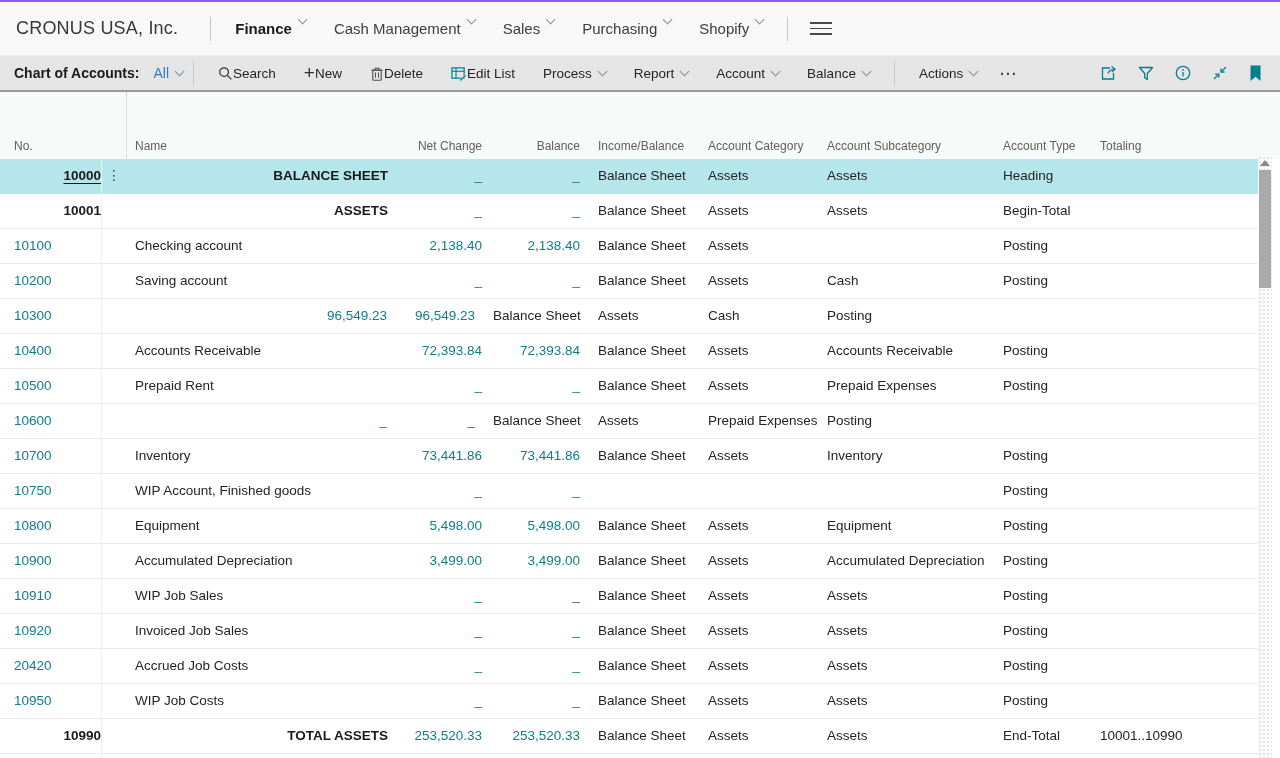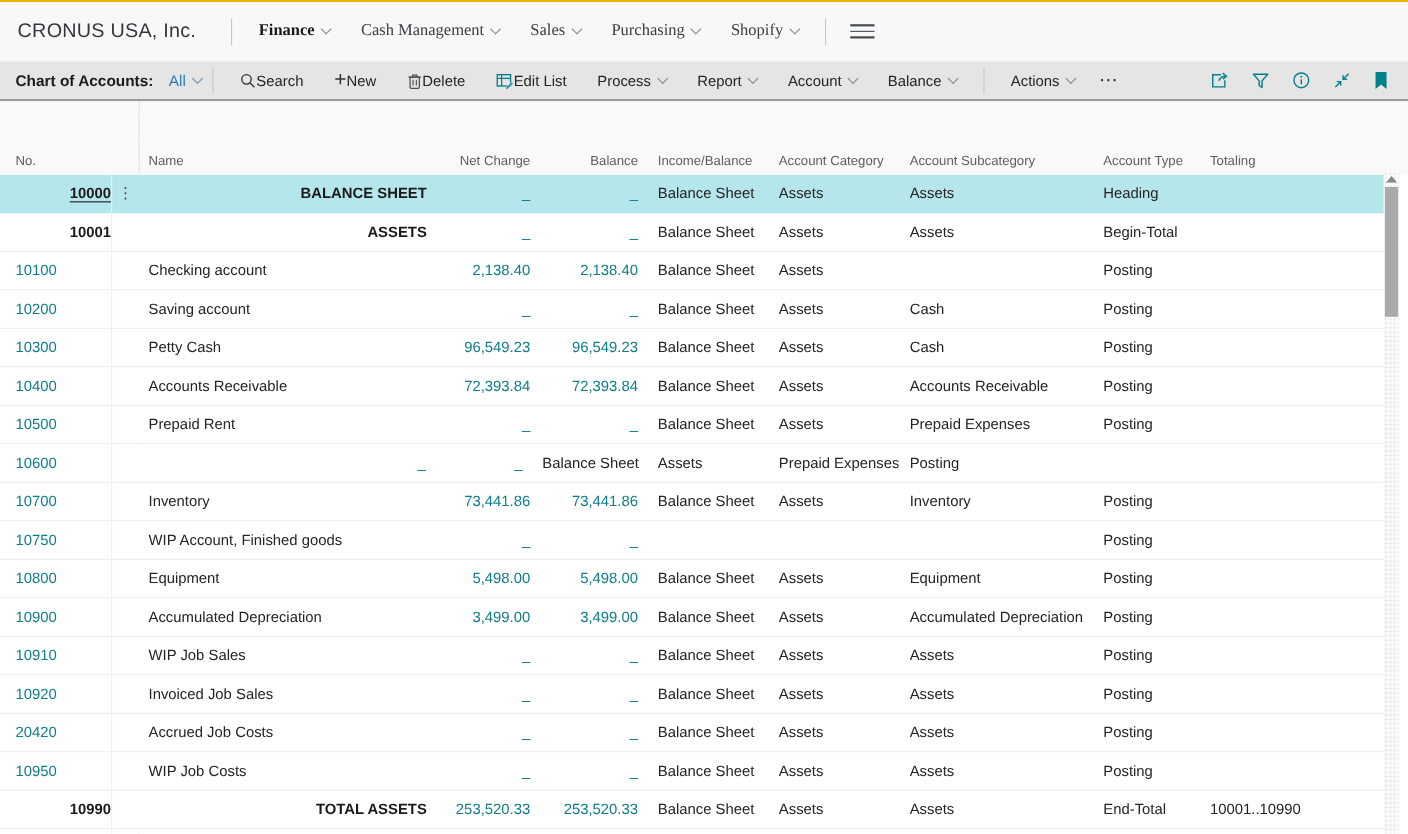--- a/index.html
+++ b/index.html
@@ -6,7 +6,7 @@
   html,body { width:1280px; height:758px; overflow:hidden; }
   body { font-family: "Liberation Sans", "DejaVu Sans", sans-serif; background:#fff; color:#252423; }
 
-  .app { width:1280px; height:758px; display:flex; flex-direction:column; border-top:2px solid #eab308; background:#fff; }
+  .app { width:1280px; height:758px; display:flex; flex-direction:column; border-top:2px solid #8b5cf6; background:#fff; }
 
   
   .topnav { height:54px; background:#f8f8f8; display:flex; align-items:center; padding:0 16px; border-bottom:1px solid #efeeee; flex:0 0 auto; }

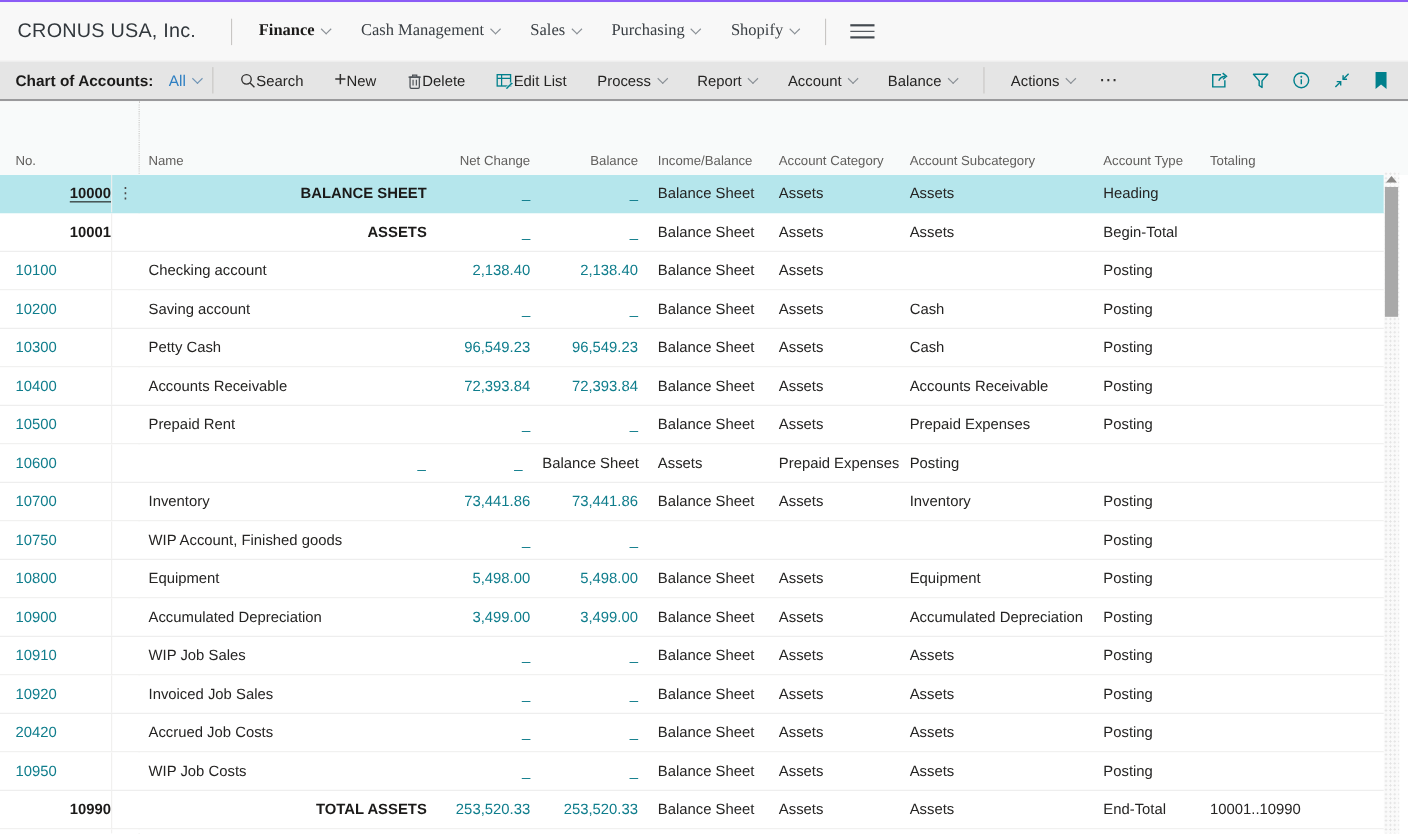--- a/index.html
+++ b/index.html
@@ -13,7 +13,7 @@
   .company { font-size:18px; color:#32383d; letter-spacing:.2px; margin-right:22px; }
   .vsep { width:1px; height:24px; background:#c8c6c4; margin:0 10px; }
   .navitems { display:flex; align-items:center; }
-  .navitem { display:flex; align-items:center; font-size:15px; color:#3b4045; padding:0 14px; cursor:pointer;font-family:Liberation Serif, serif; }
+  .navitem { display:flex; align-items:flex-start; font-size:15px; color:#3b4045; padding:0 14px; cursor:pointer; }
   .navitem.active .nav-label { font-weight:bold; color:#1b1a19; }
   .chev { width:7px; height:7px; border-right:1.4px solid #8a9096; border-bottom:1.4px solid #8a9096; transform:rotate(45deg); display:inline-block; margin-left:7px; margin-top:-4px; }
   .hamburger { width:22px; display:flex; flex-direction:column; gap:4px; margin-left:12px; cursor:pointer; }

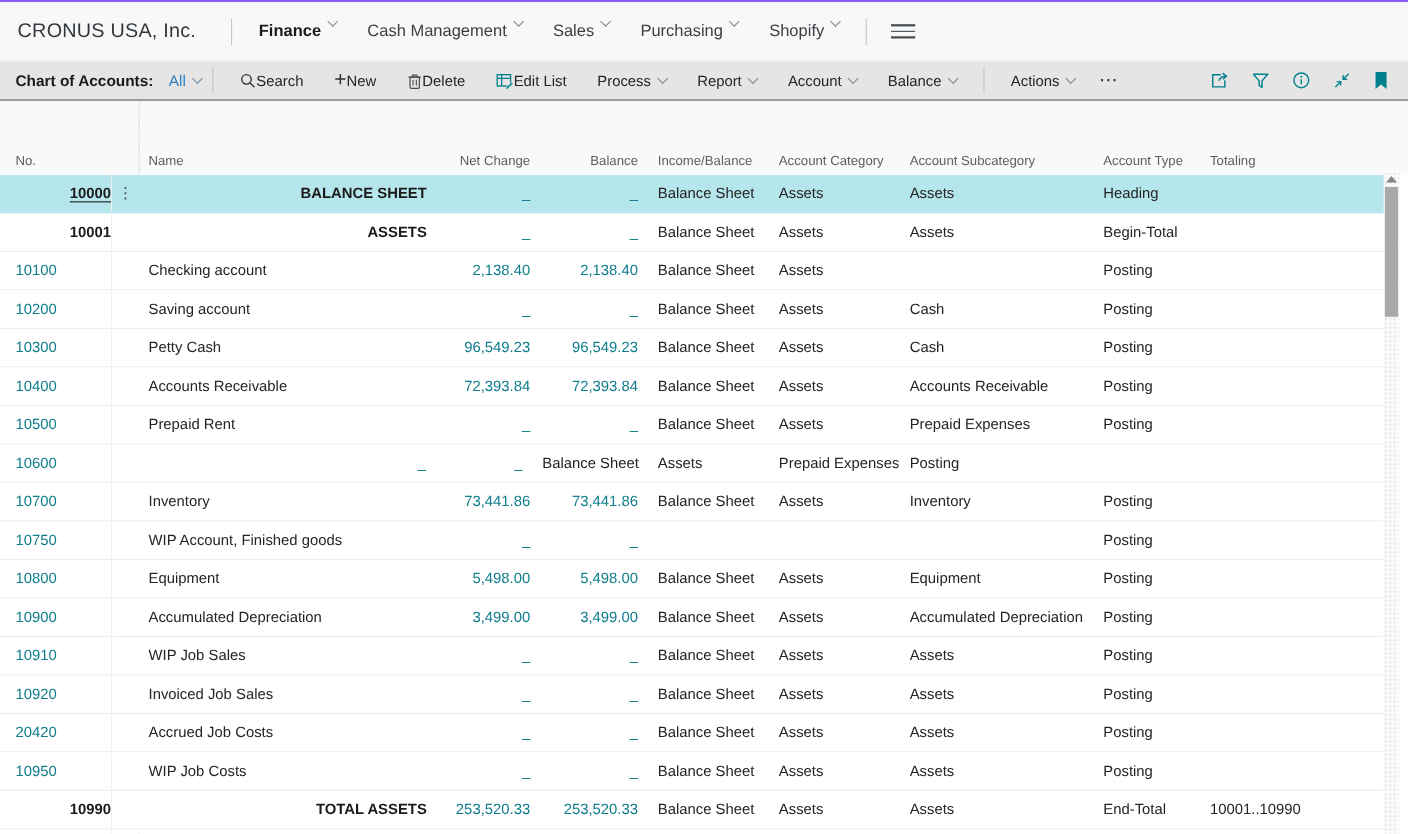--- a/index.html
+++ b/index.html
@@ -277,7 +277,6 @@
         <div class="grid-row">
     <div class="cell c-no">10300</div>
     <div class="cell c-gutter"><span class="rowmenu">⋮</span></div>
-    <div class="cell c-name">Petty Cash</div>
     <div class="cell c-amt c-net">96,549.23</div>
     <div class="cell c-amt c-bal">96,549.23</div>
     <div class="cell">Balance Sheet</div>

